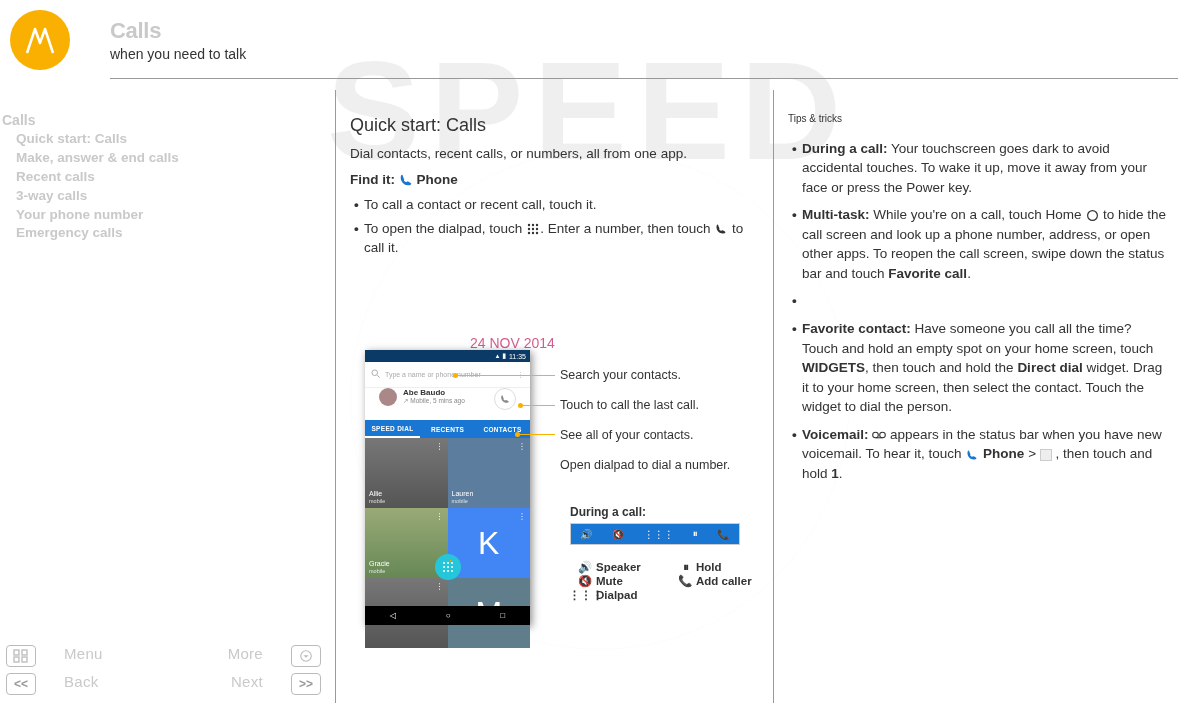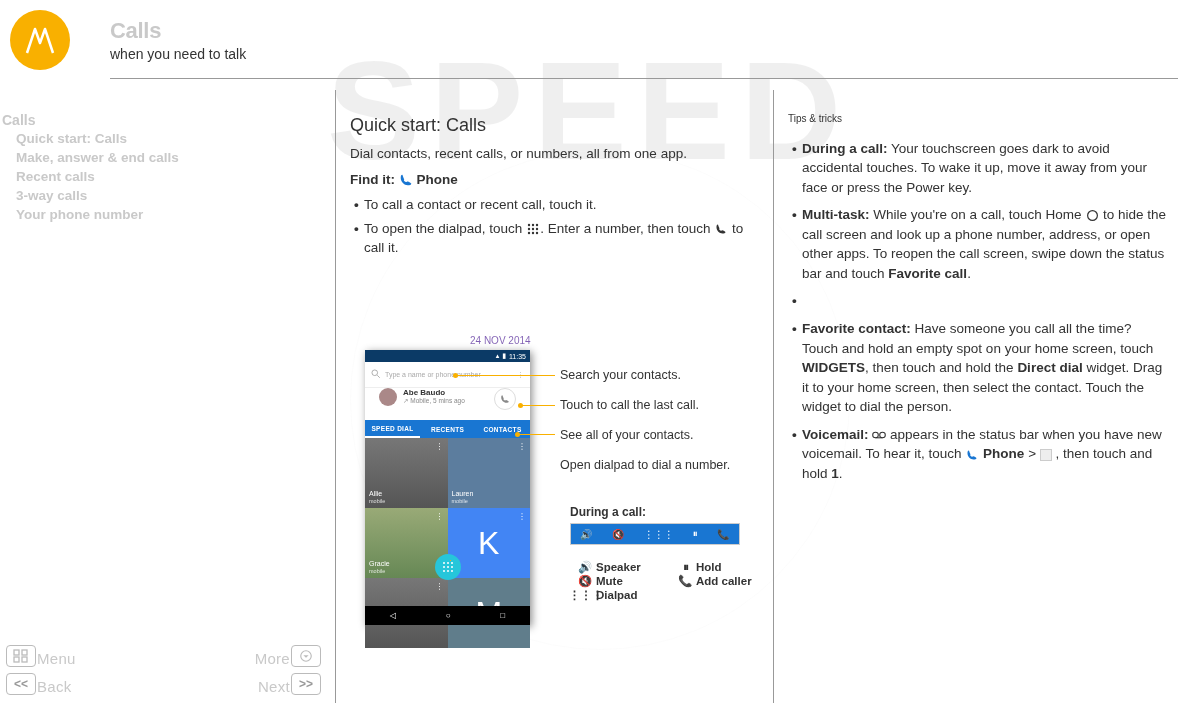--- a/index.html
+++ b/index.html
@@ -431,6 +431,7 @@
   <div class="nav-link">Recent calls</div>
   <div class="nav-link">3-way calls</div>
   <div class="nav-link">Your phone number</div>
+  <div class="nav-link">Emergency calls</div>
 </div>
 
 <div class="col-divider d1"></div>

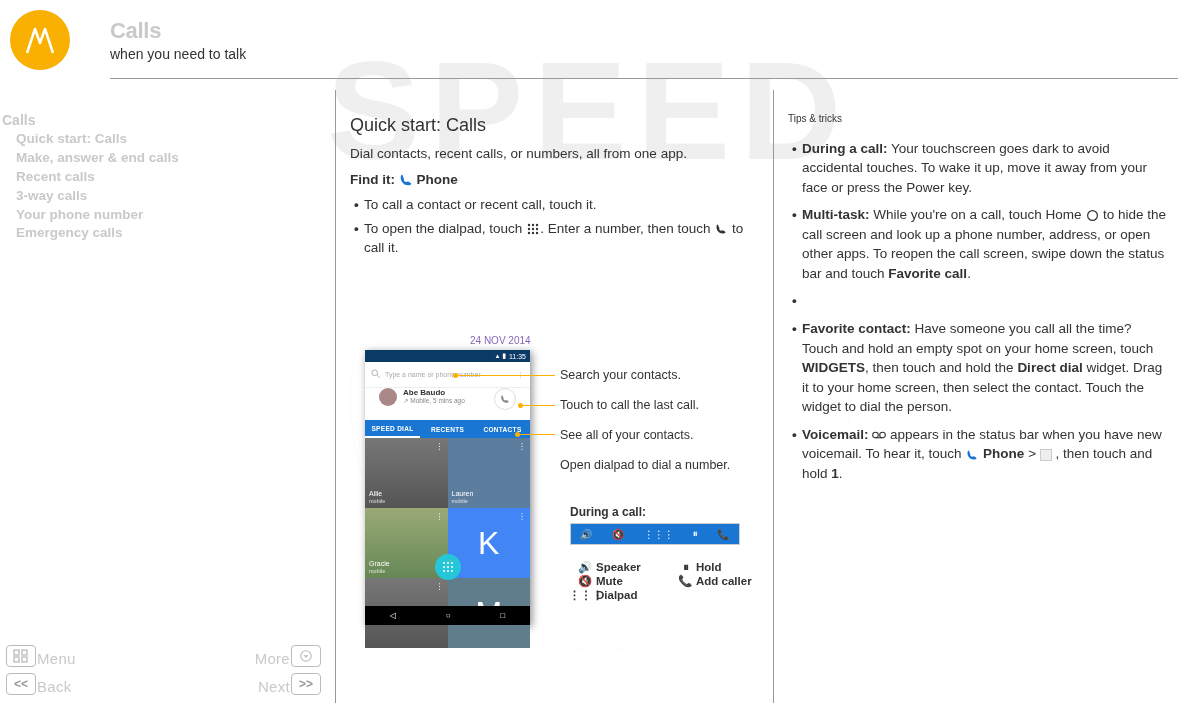--- a/index.html
+++ b/index.html
@@ -43,8 +43,8 @@
   position: absolute;
   top: 335px;
   left: 470px;
-  font-size: 10px;
-  color: #4c1d95;
+  font-size: 14px;
+  color: #be185d;
   opacity: 0.7;
 }
 

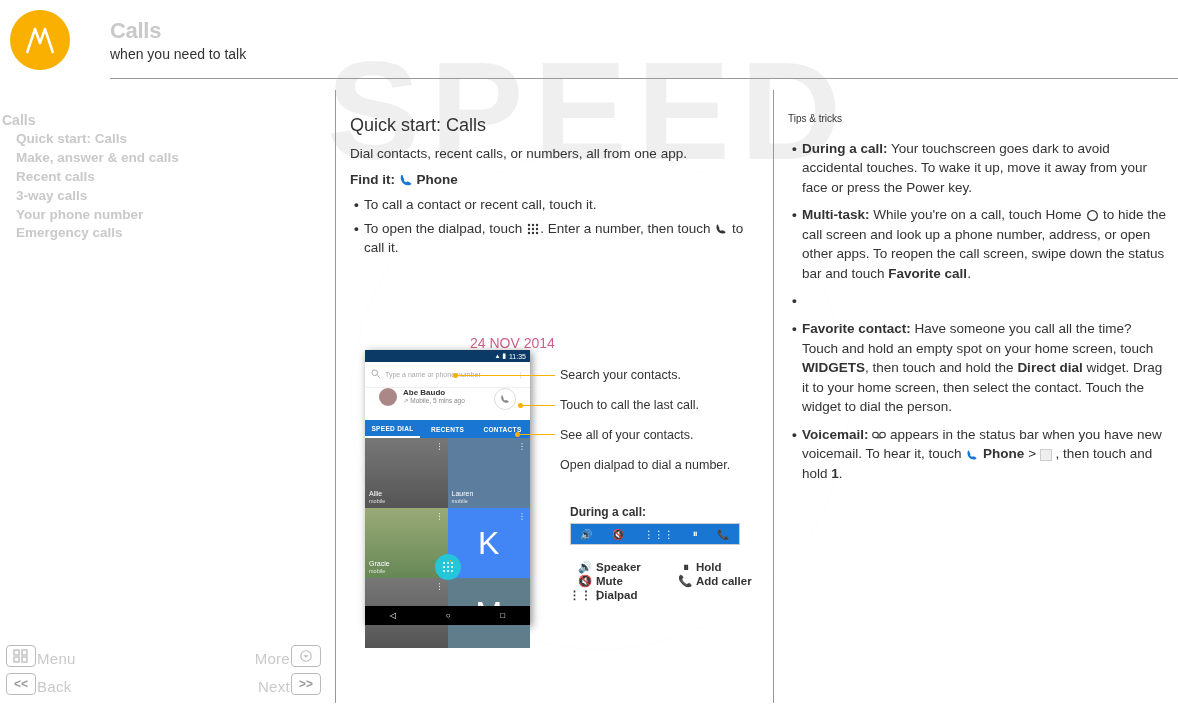--- a/index.html
+++ b/index.html
@@ -400,7 +400,7 @@
   font-size: 15px;
   letter-spacing: 0.3px;
 }
-.ctrl-group { display: flex; align-items: flex-end; gap: 1px; }
+.ctrl-group { display: flex; align-items: flex-start; gap: 28px; }
 </style>
 </head>
 <body>

